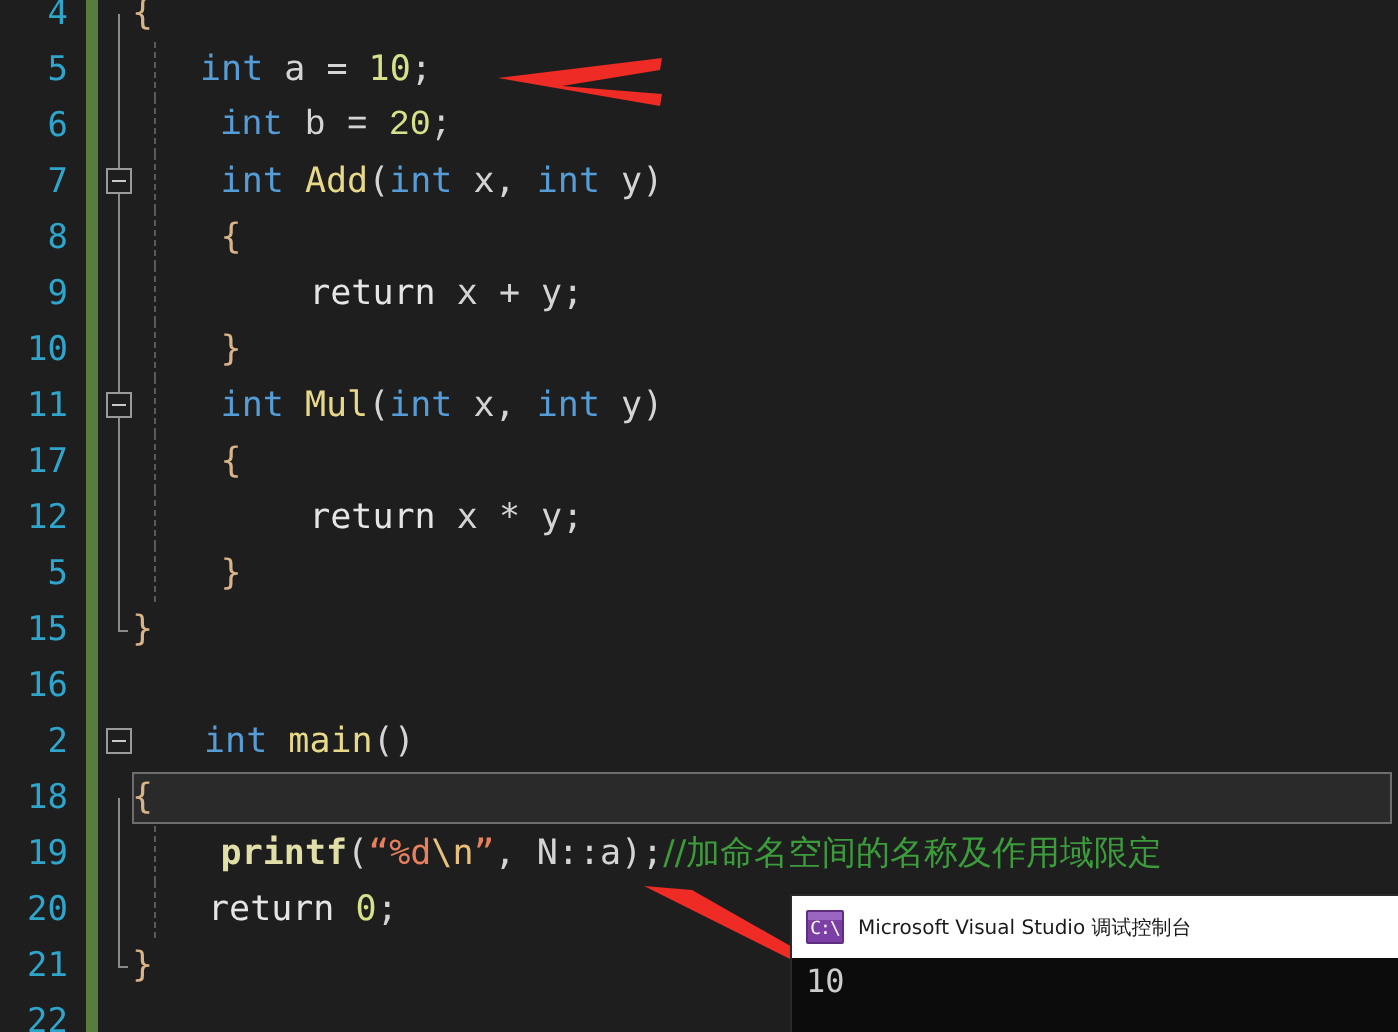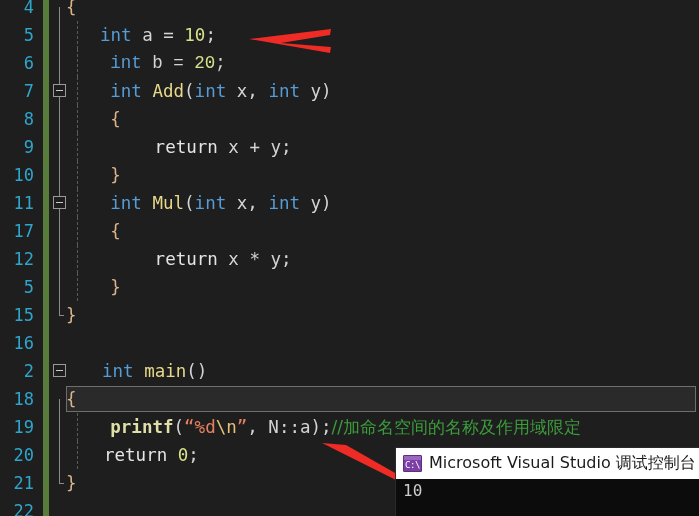--- a/index.html
+++ b/index.html
@@ -194,7 +194,7 @@
   #console-title-text {
     margin-left: 7px;
     color: #1A1A1A;
-    font-size: 16px;
+    font-size: 10px;
     font-family: "DejaVu Sans", "Liberation Sans", sans-serif;
     white-space: nowrap;
   }

